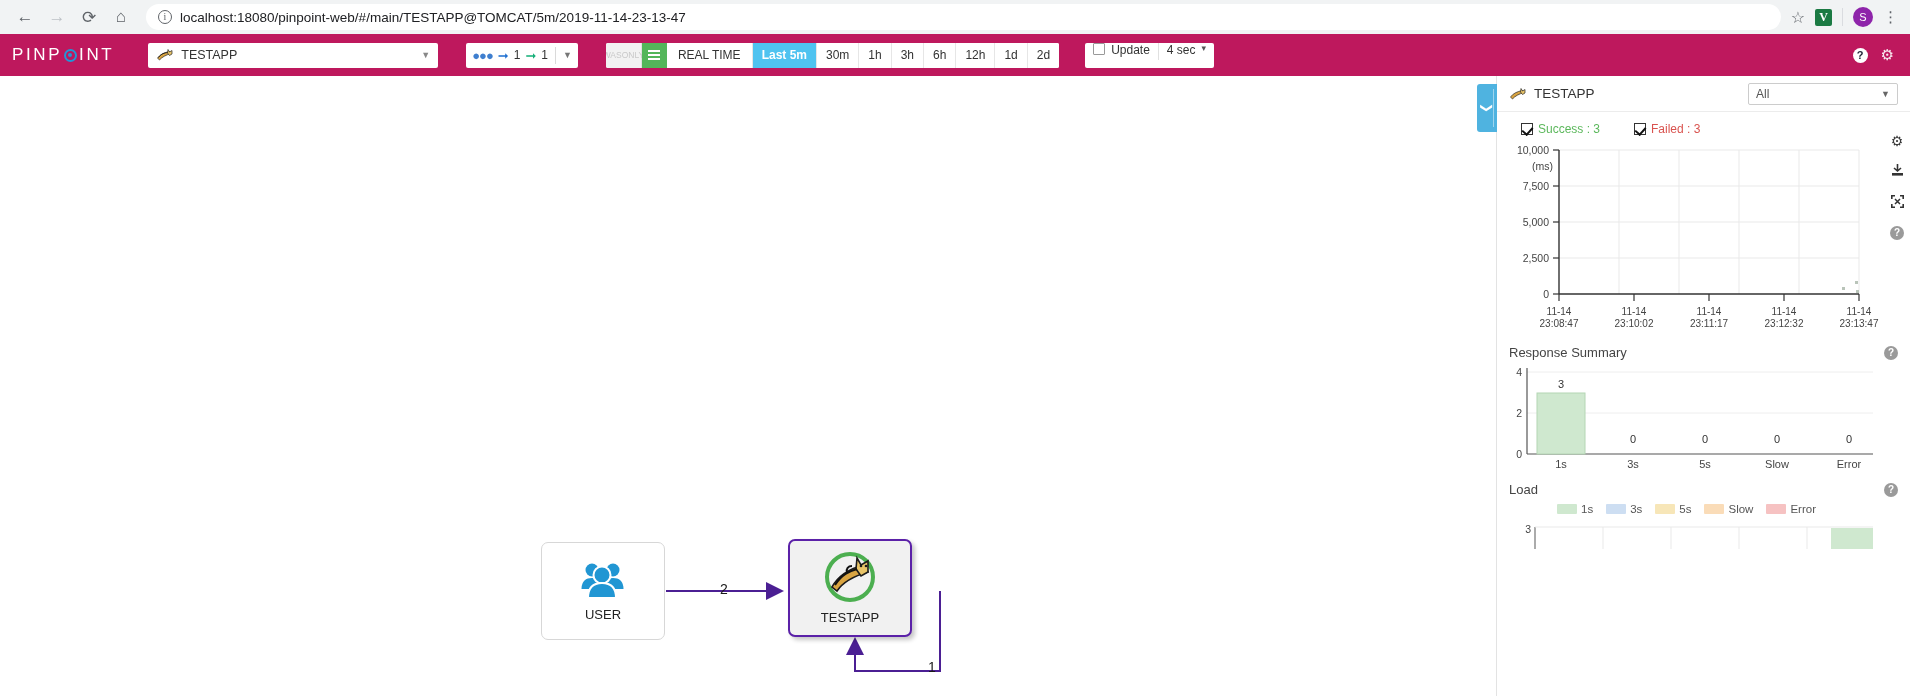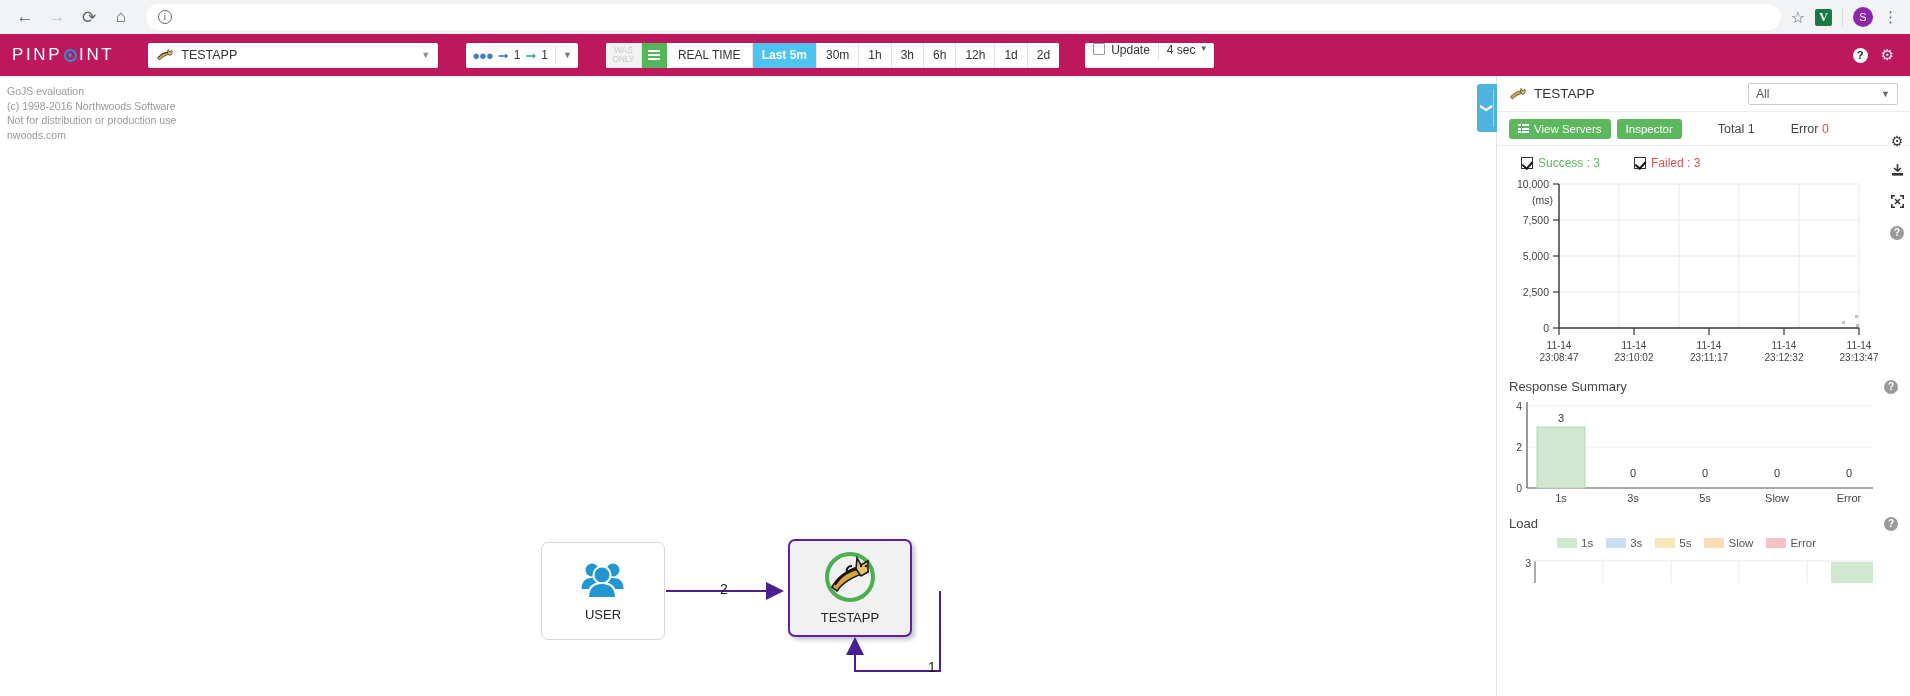--- a/index.html
+++ b/index.html
@@ -412,6 +412,7 @@
   <div class="nav-btn">⌂</div>
   <div class="omnibox">
     <div class="info-circle">i</div>
+    <div class="url-text">localhost:18080/pinpoint-web/#/main/TESTAPP@TOMCAT/5m/2019-11-14-23-13-47</div>
   </div>
   <div class="browser-right">
     <div class="star-icon">☆</div>

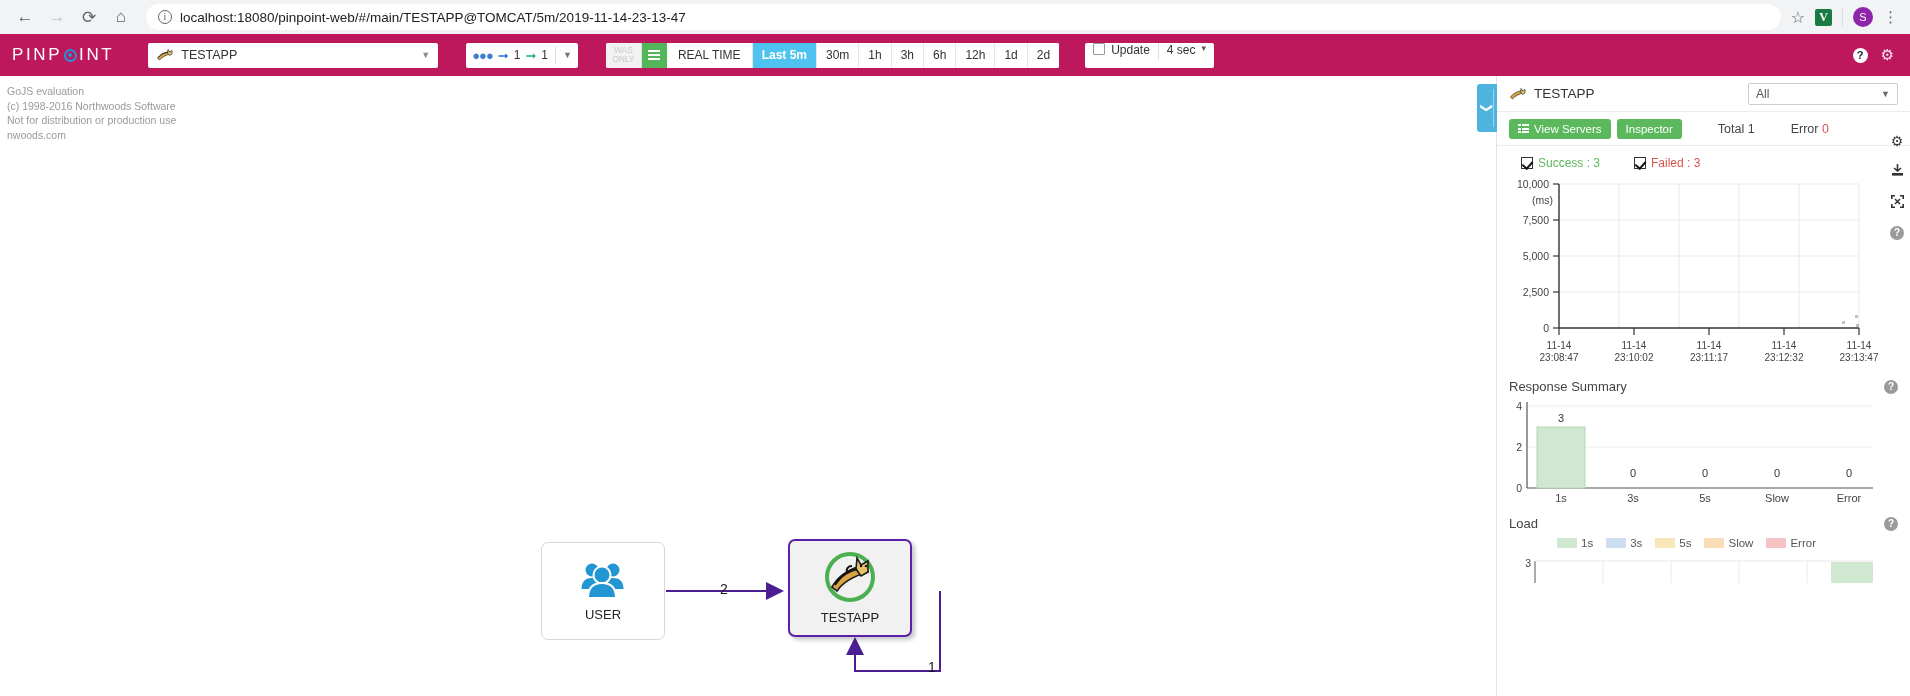--- a/index.html
+++ b/index.html
@@ -164,7 +164,7 @@
     font-size: 8.5px;
     font-weight: normal;
     line-height: 9px;
-    display: flex; flex-direction: column;
+    display: flex; flex-direction: row;
     align-items: center; justify-content: center;
     border-right: 1px solid #e0e0e0;
   }

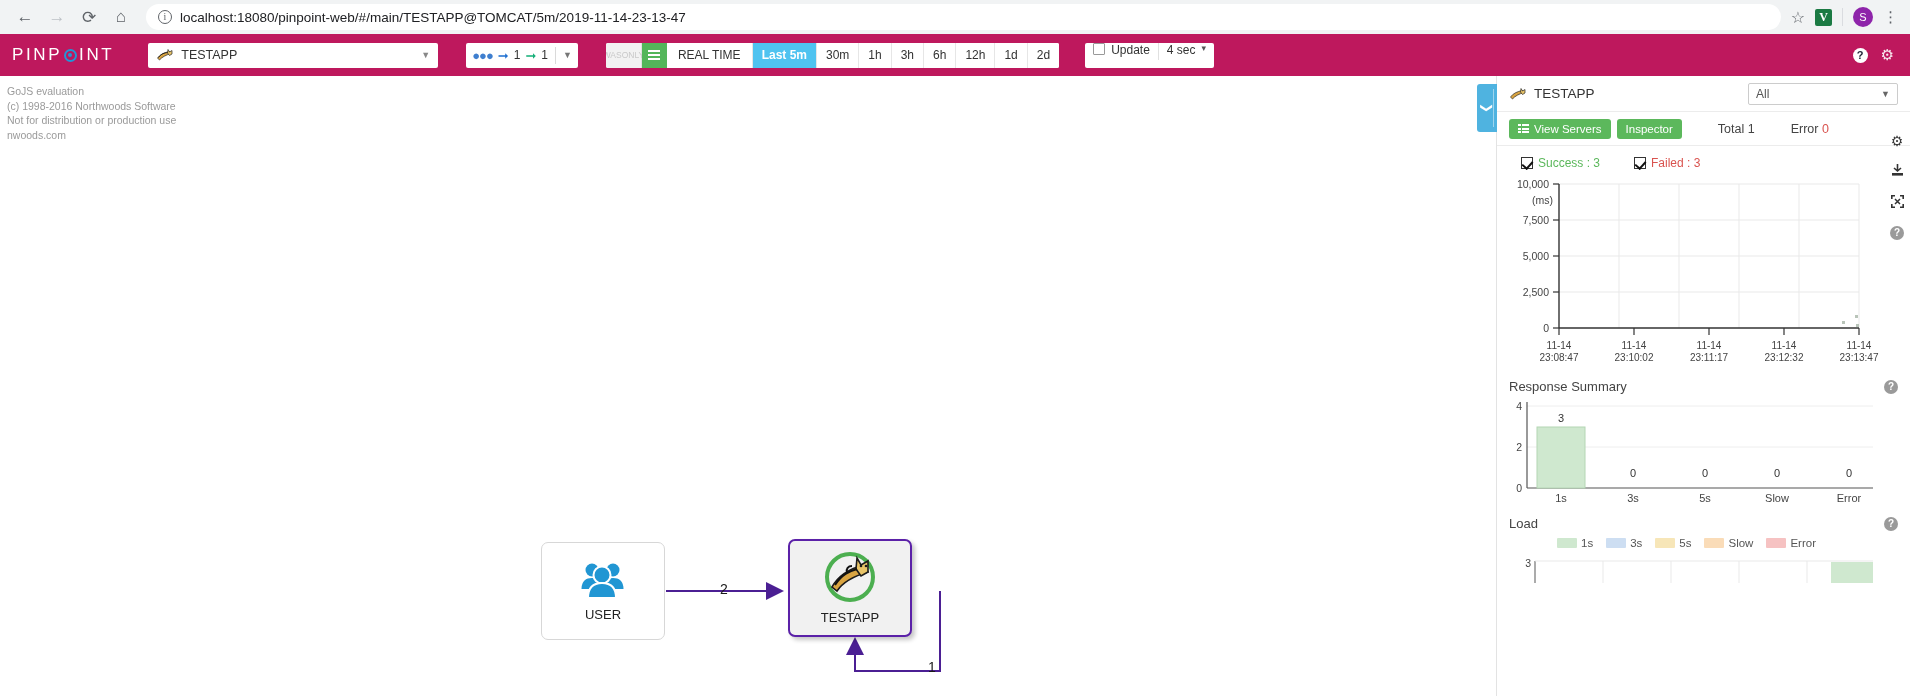--- a/index.html
+++ b/index.html
@@ -490,12 +490,6 @@
 <div class="main-wrap">
 
   <div class="canvas-area">
-    <div class="watermark">
-      <div>GoJS evaluation</div>
-      <div>(c) 1998-2016 Northwoods Software</div>
-      <div>Not for distribution or production use</div>
-      <div>nwoods.com</div>
-    </div>
 
     <svg width="1496" height="628" style="position:absolute;left:0;top:0">
       <defs>

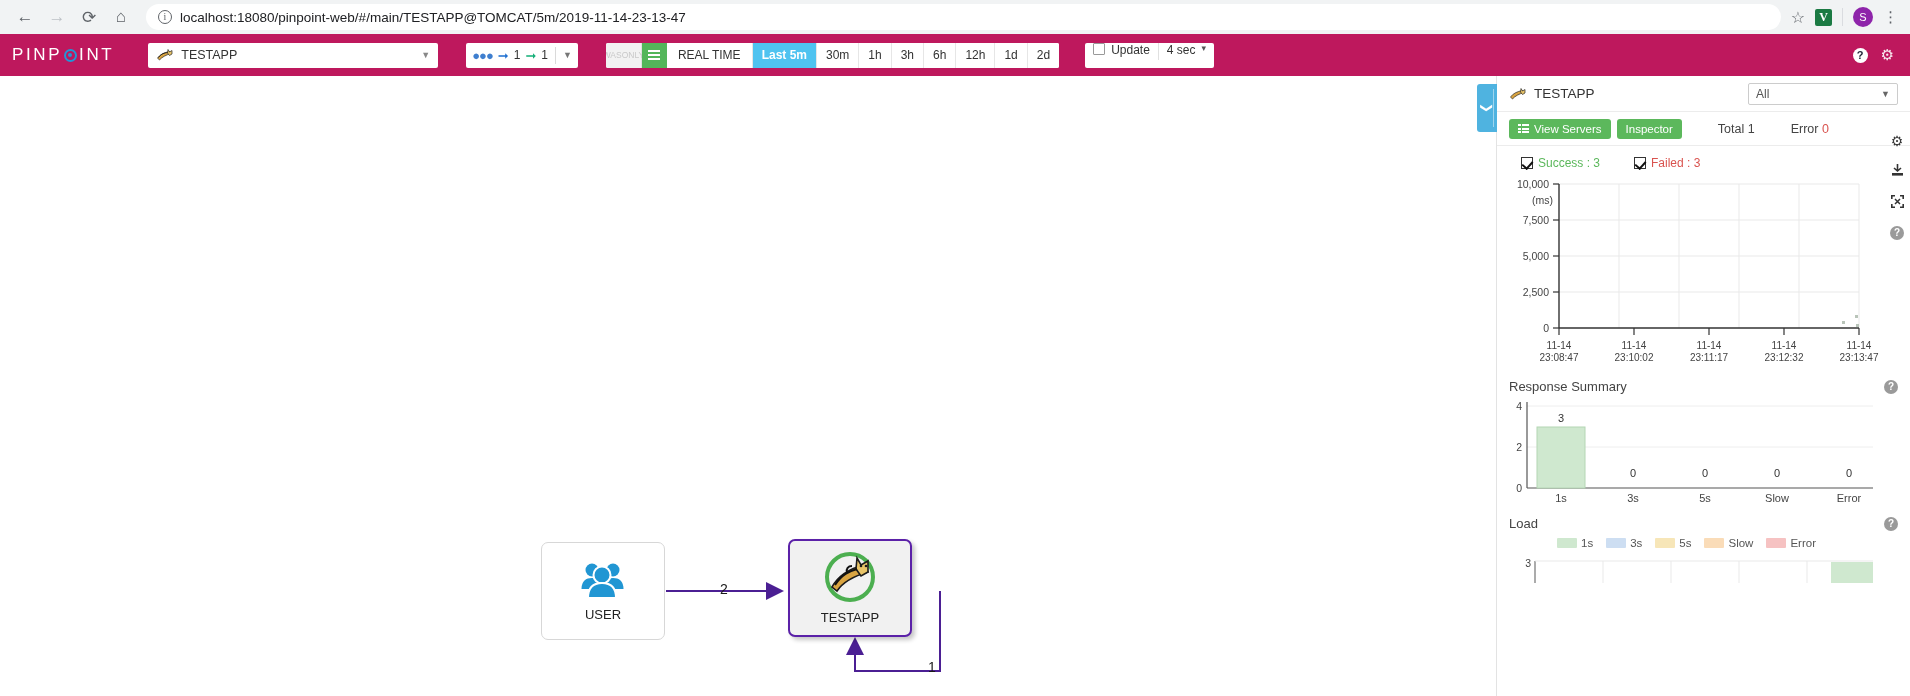--- a/index.html
+++ b/index.html
@@ -554,30 +554,6 @@
       </span>
     </div>
 
-    <div class="sb-btn-row">
-      <span class="gbtn">
-        <span class="grid-glyph">
-          <i style="left:0;top:0;width:3px;height:2px"></i>
-            <i style="left:4px;top:0;width:7px;height:2px"></i>
-          <i style="left:0;top:3.5px;width:3px;height:2px"></i>
-            <i style="left:4px;top:3.5px;width:7px;height:2px"></i>
-          <i style="left:0;top:7px;width:3px;height:2px"></i>
-            <i style="left:4px;top:7px;width:7px;height:2px"></i>
-        </span>
-        <span>View Servers</span>
-      </span>
-      <span class="gbtn">
-        <span>Inspector</span>
-      </span>
-      <span class="stat">
-        <span>Total</span>
-        <b>1</b>
-      </span>
-      <span class="stat">
-        <span>Error</span>
-        <b class="err0">0</b>
-      </span>
-    </div>
 
     <div class="sb-tools">
       <span class="tool-ico">⚙</span>

